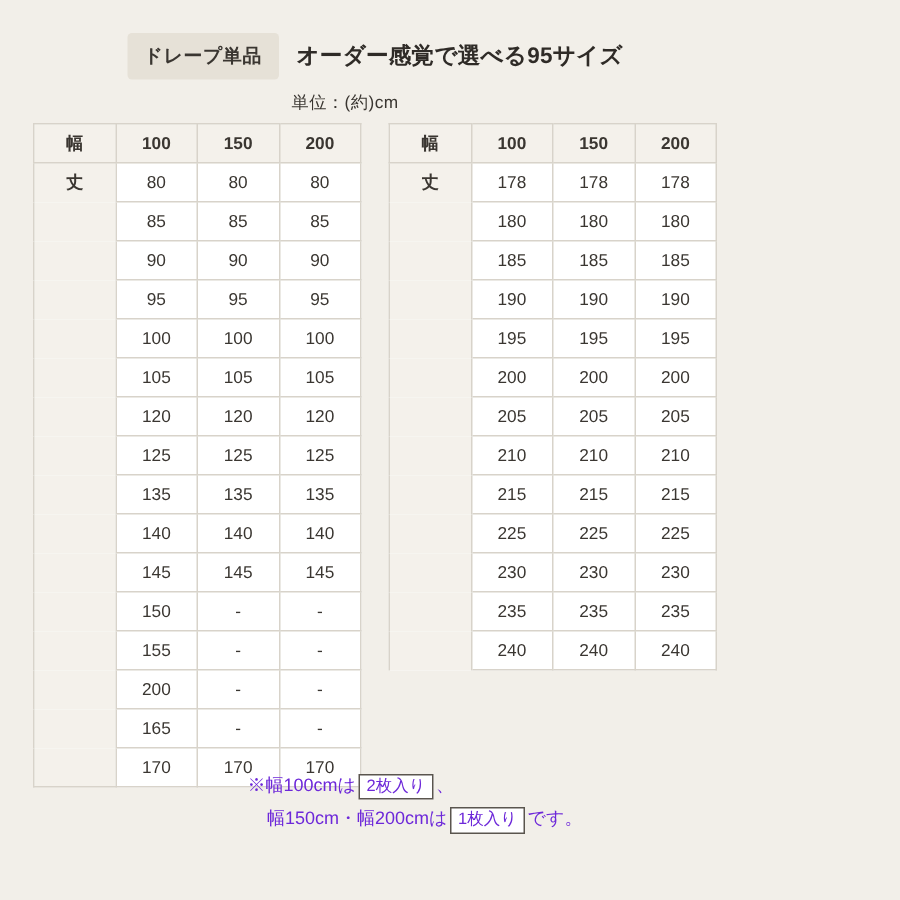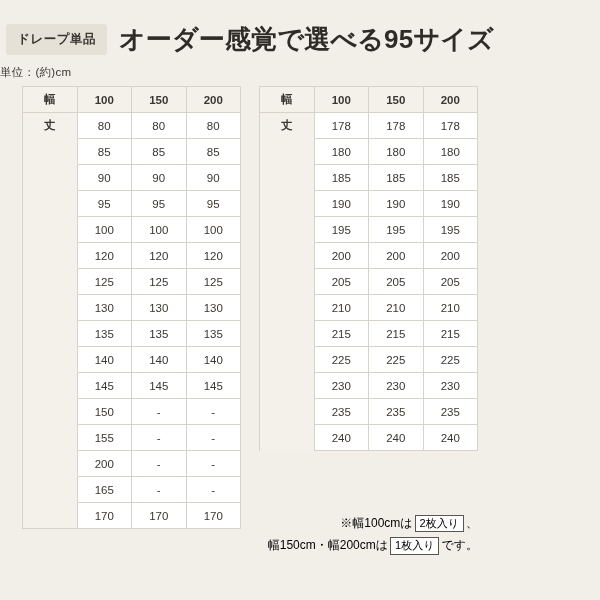--- a/index.html
+++ b/index.html
@@ -41,7 +41,7 @@
     white-space: nowrap;
   }
   .headline {
-    font-size: 26px;
+    font-size: 15px;
     font-weight: bold;
     letter-spacing: 0.2px;
     white-space: nowrap;

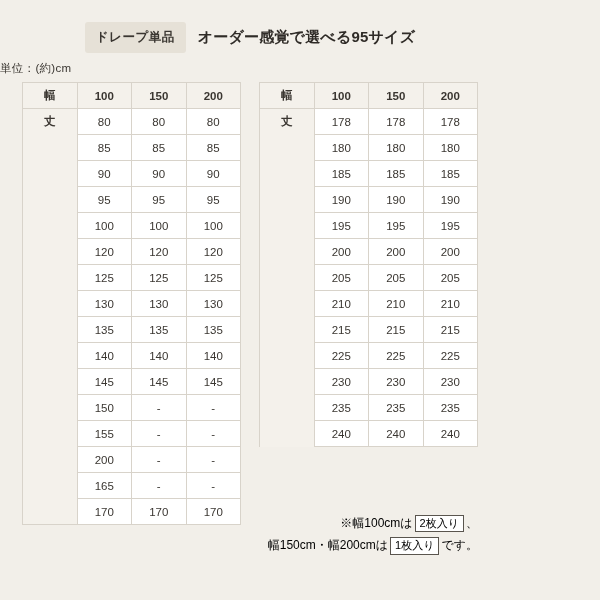--- a/index.html
+++ b/index.html
@@ -48,7 +48,7 @@
     color: #2f2b27;
   }
   .unit-note {
-    text-align: left;
+    text-align: center;
     font-size: 11.5px;
     color: #3a3631;
     padding-right: 40px;

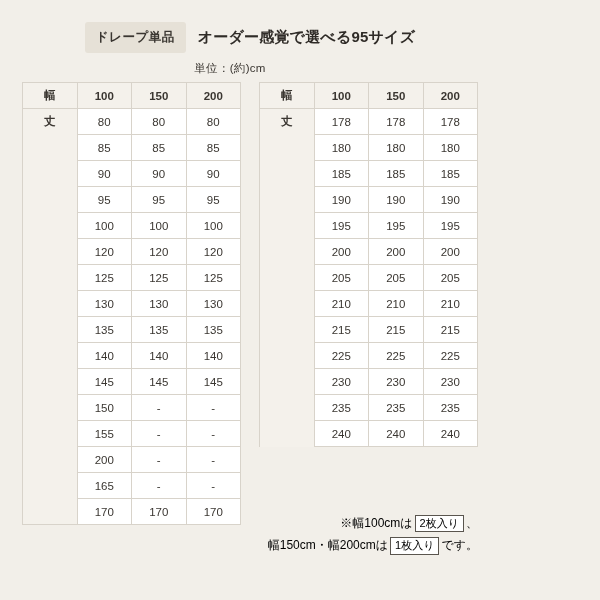--- a/index.html
+++ b/index.html
@@ -182,6 +182,12 @@
             </tr>
             <tr>
               <td class="rowlabel-empty"></td>
+              <td>105</td>
+              <td>105</td>
+              <td>105</td>
+            </tr>
+            <tr>
+              <td class="rowlabel-empty"></td>
               <td>120</td>
               <td>120</td>
               <td>120</td>

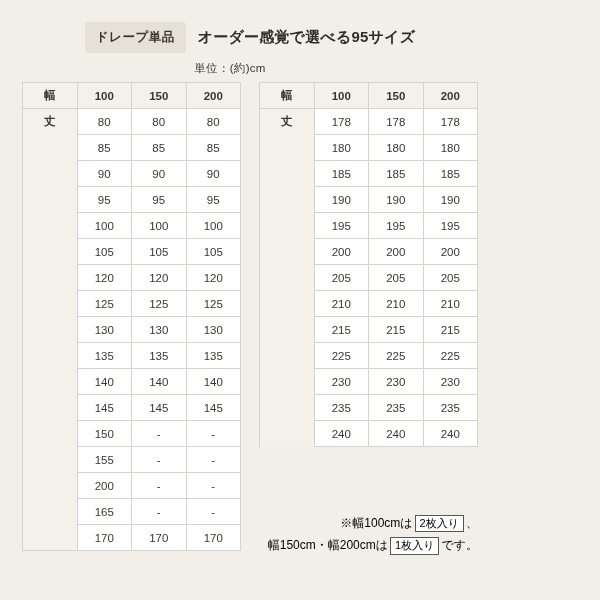--- a/index.html
+++ b/index.html
@@ -200,12 +200,6 @@
             </tr>
             <tr>
               <td class="rowlabel-empty"></td>
-              <td>130</td>
-              <td>130</td>
-              <td>130</td>
-            </tr>
-            <tr>
-              <td class="rowlabel-empty"></td>
               <td>135</td>
               <td>135</td>
               <td>135</td>

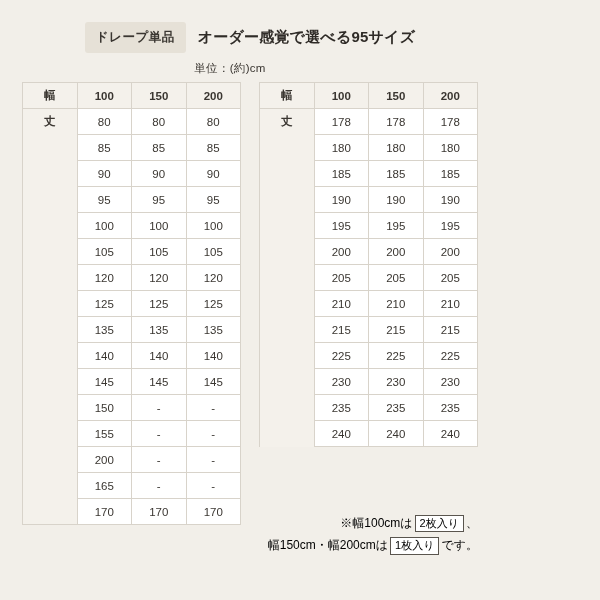--- a/index.html
+++ b/index.html
@@ -101,13 +101,13 @@
   
   .footnote {
     position: absolute;
-    right: 22px;
+    right: 35px;
     bottom: 44px;
     width: 300px;
-    text-align: right;
+    text-align: left;
     font-size: 12px;
     line-height: 1.85;
-    color: #000000;
+    color: #6d28d9;
   }
   .footnote .line {
     white-space: nowrap;

